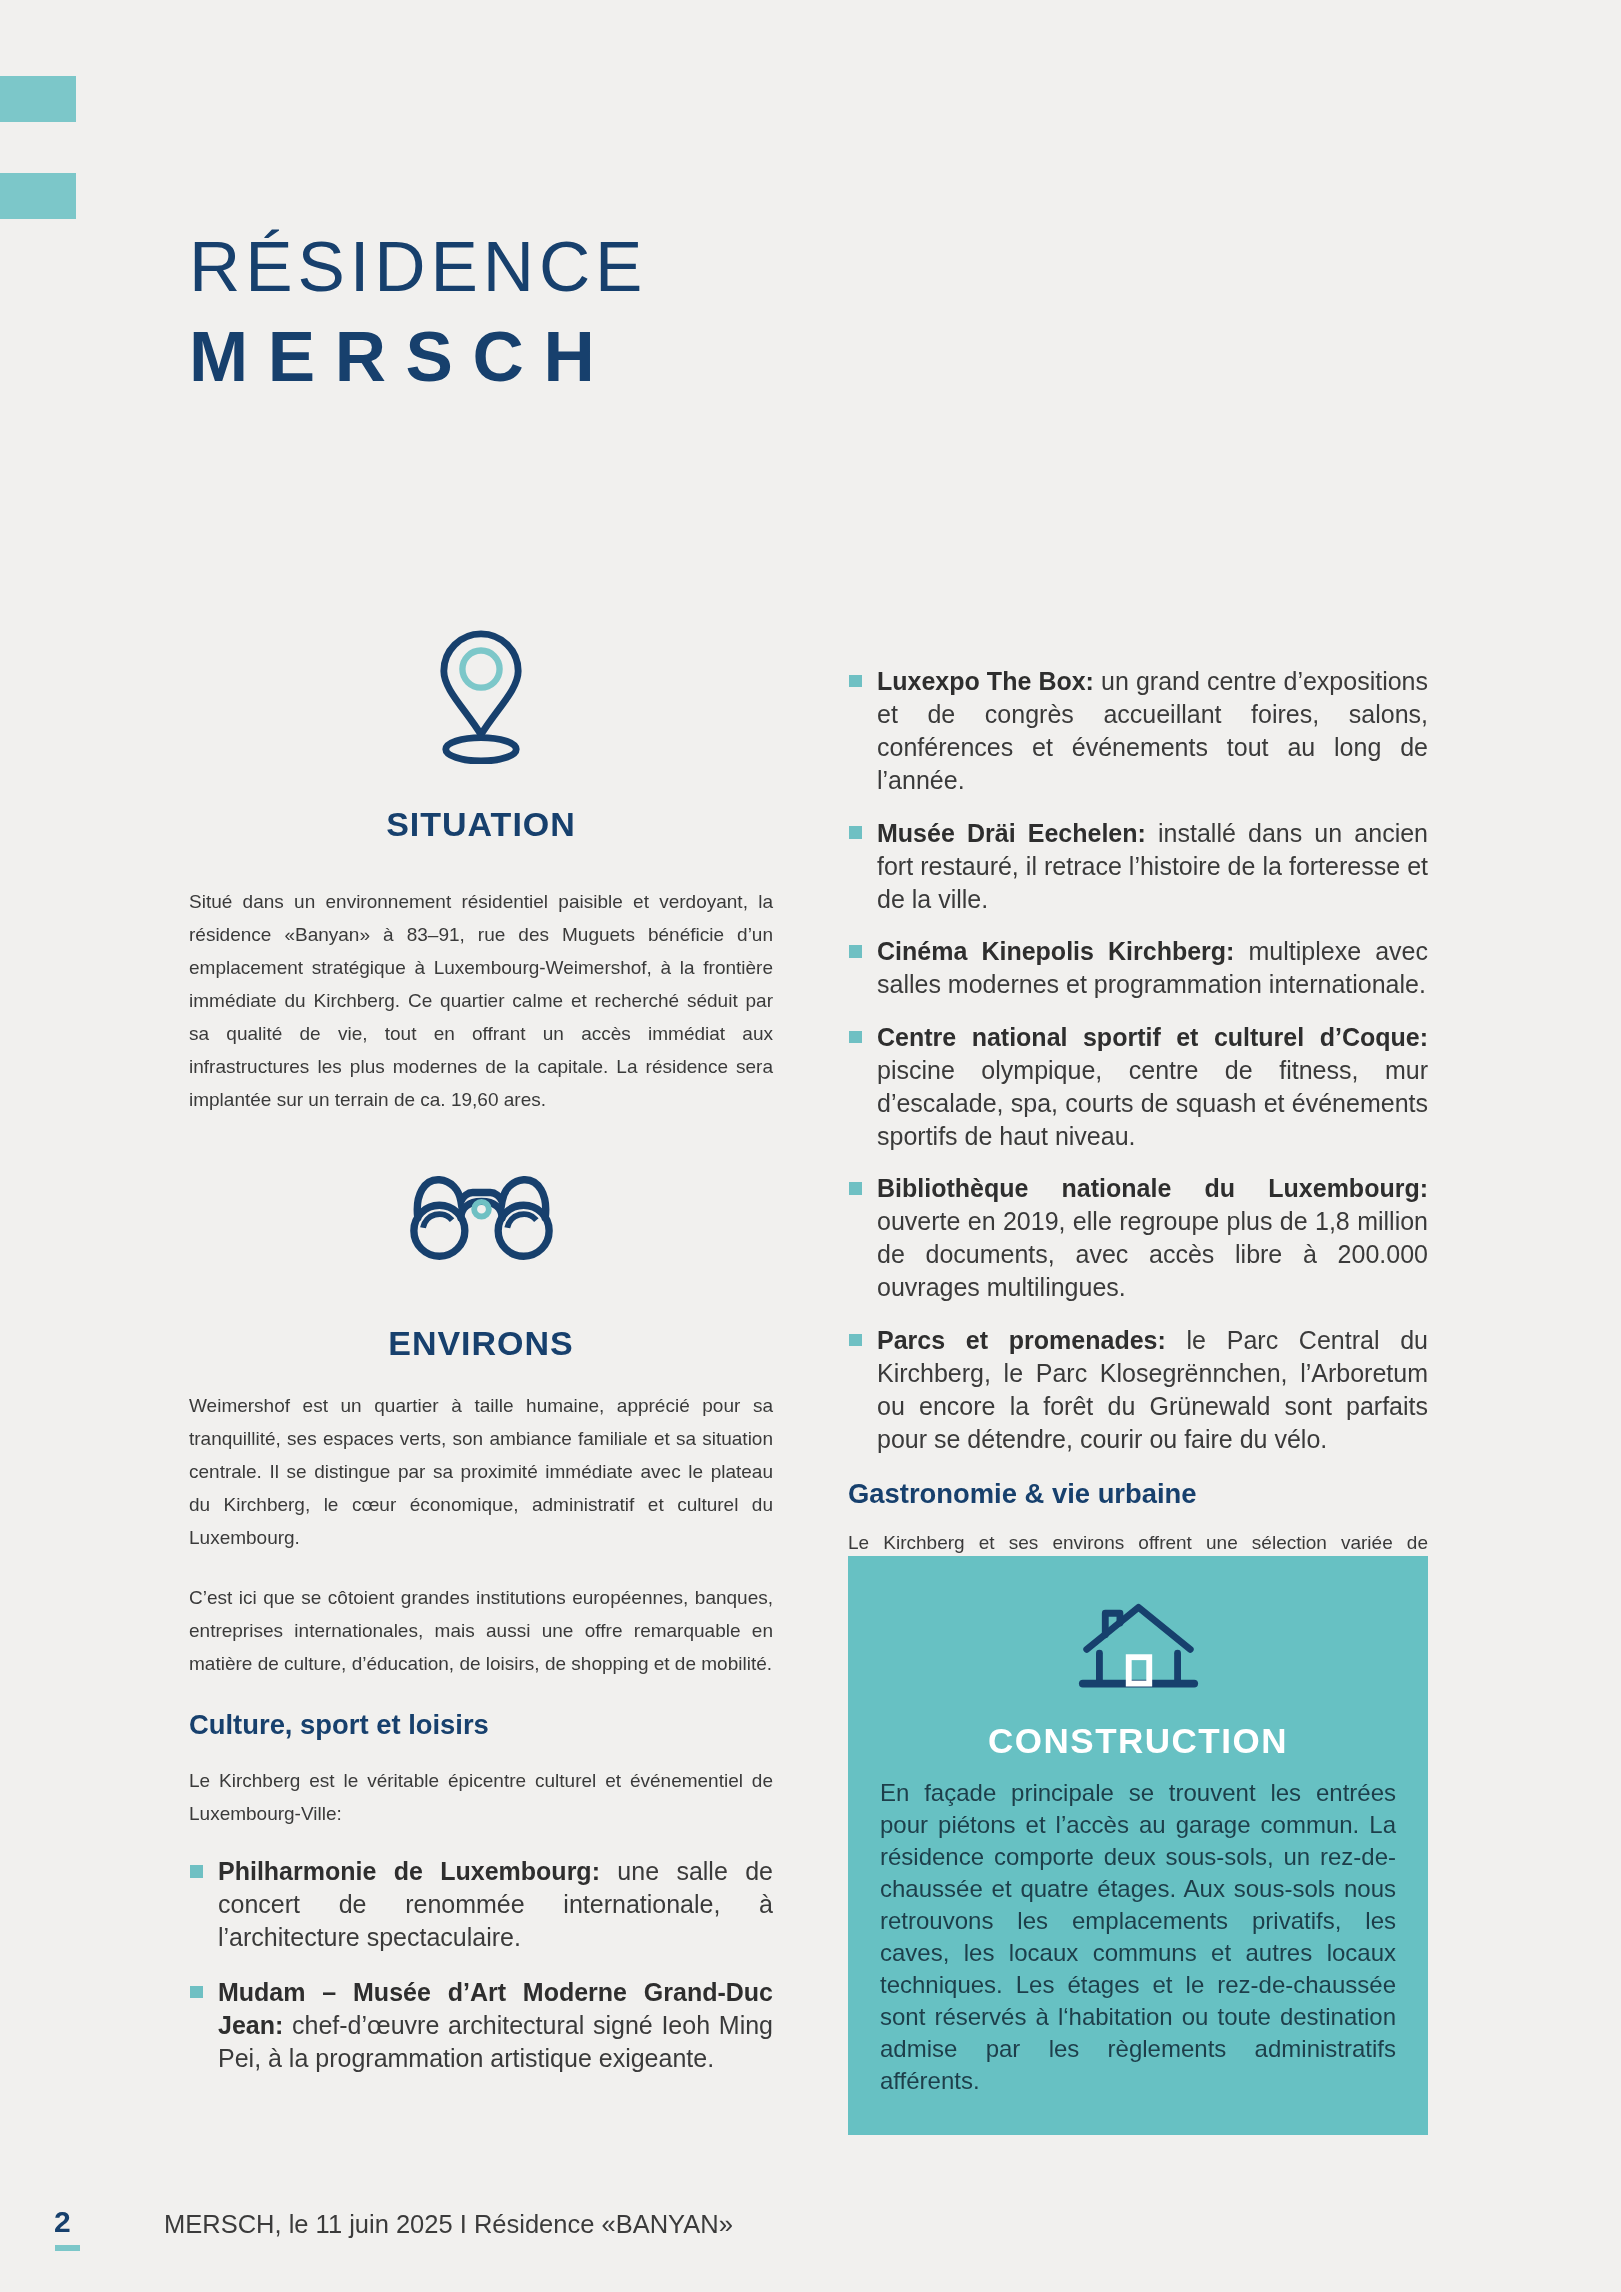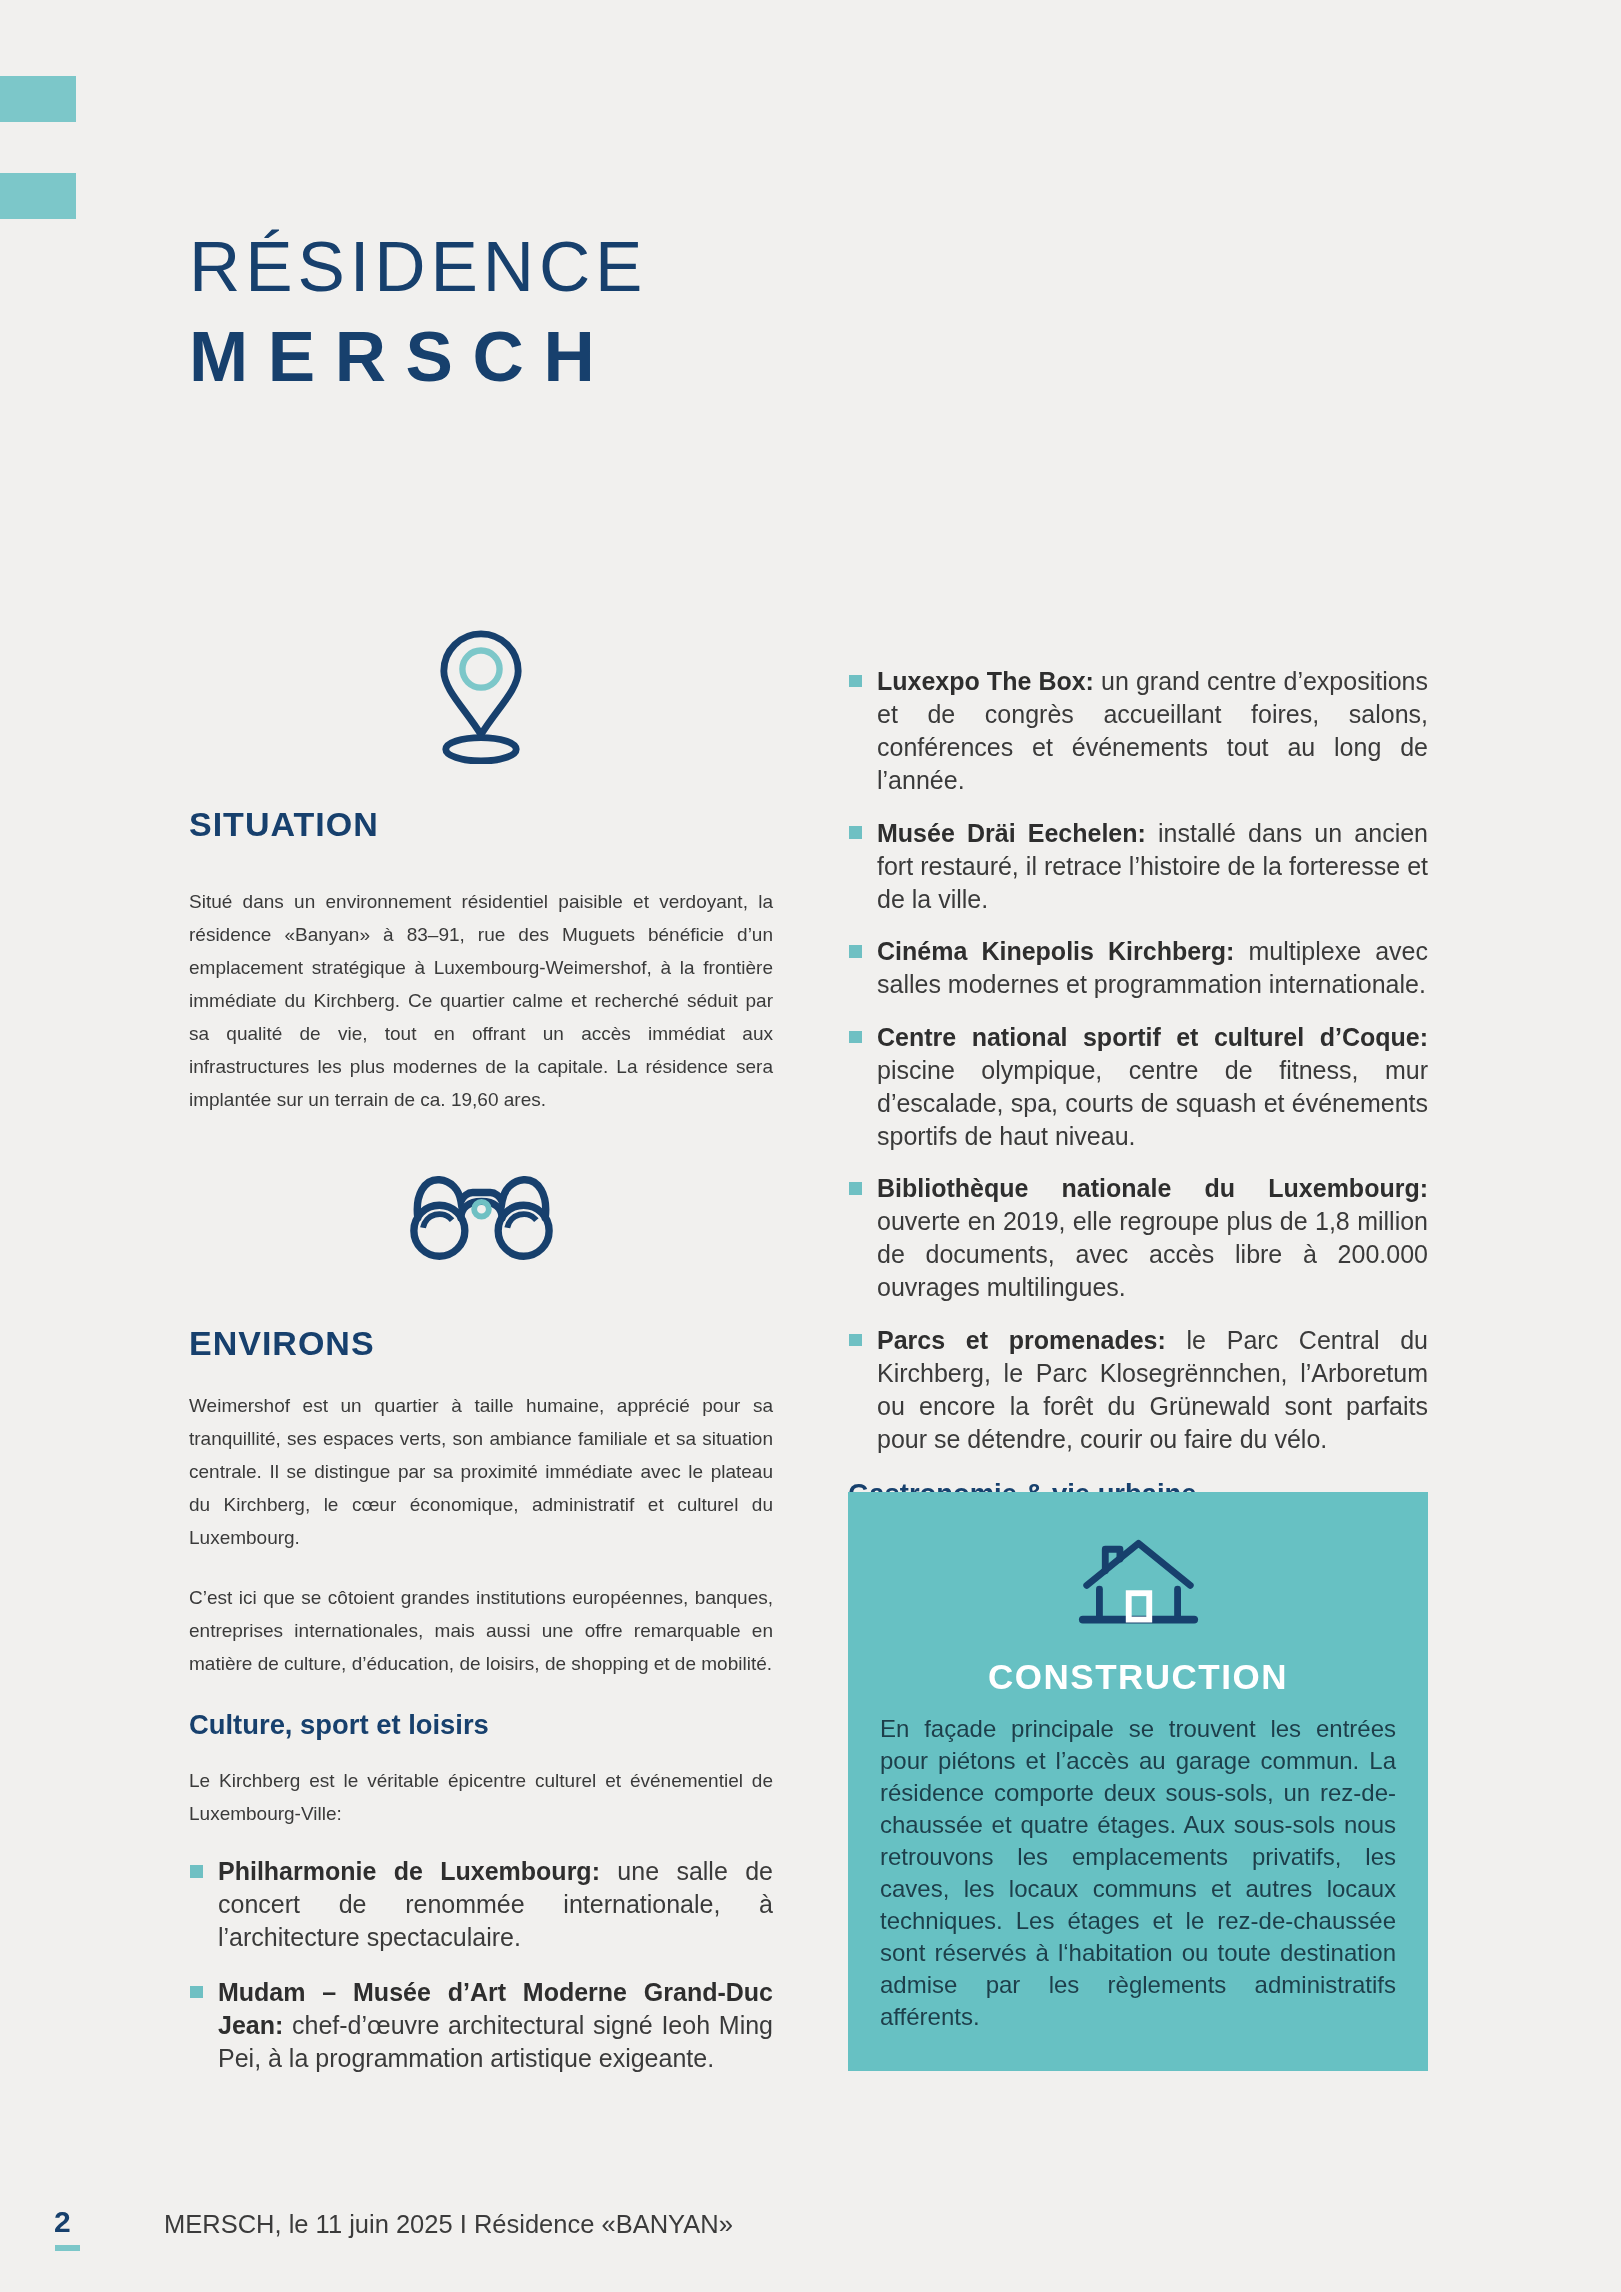--- a/index.html
+++ b/index.html
@@ -28,7 +28,7 @@
 
   .icon-center{display:block;margin:0 auto;}
   .section-heading{
-    color:#17406d;font-weight:700;
+    text-align:center;color:#17406d;font-weight:700;
     font-size:34px;letter-spacing:1px;line-height:43px;
   }
   .situation-heading{margin-top:39px;}

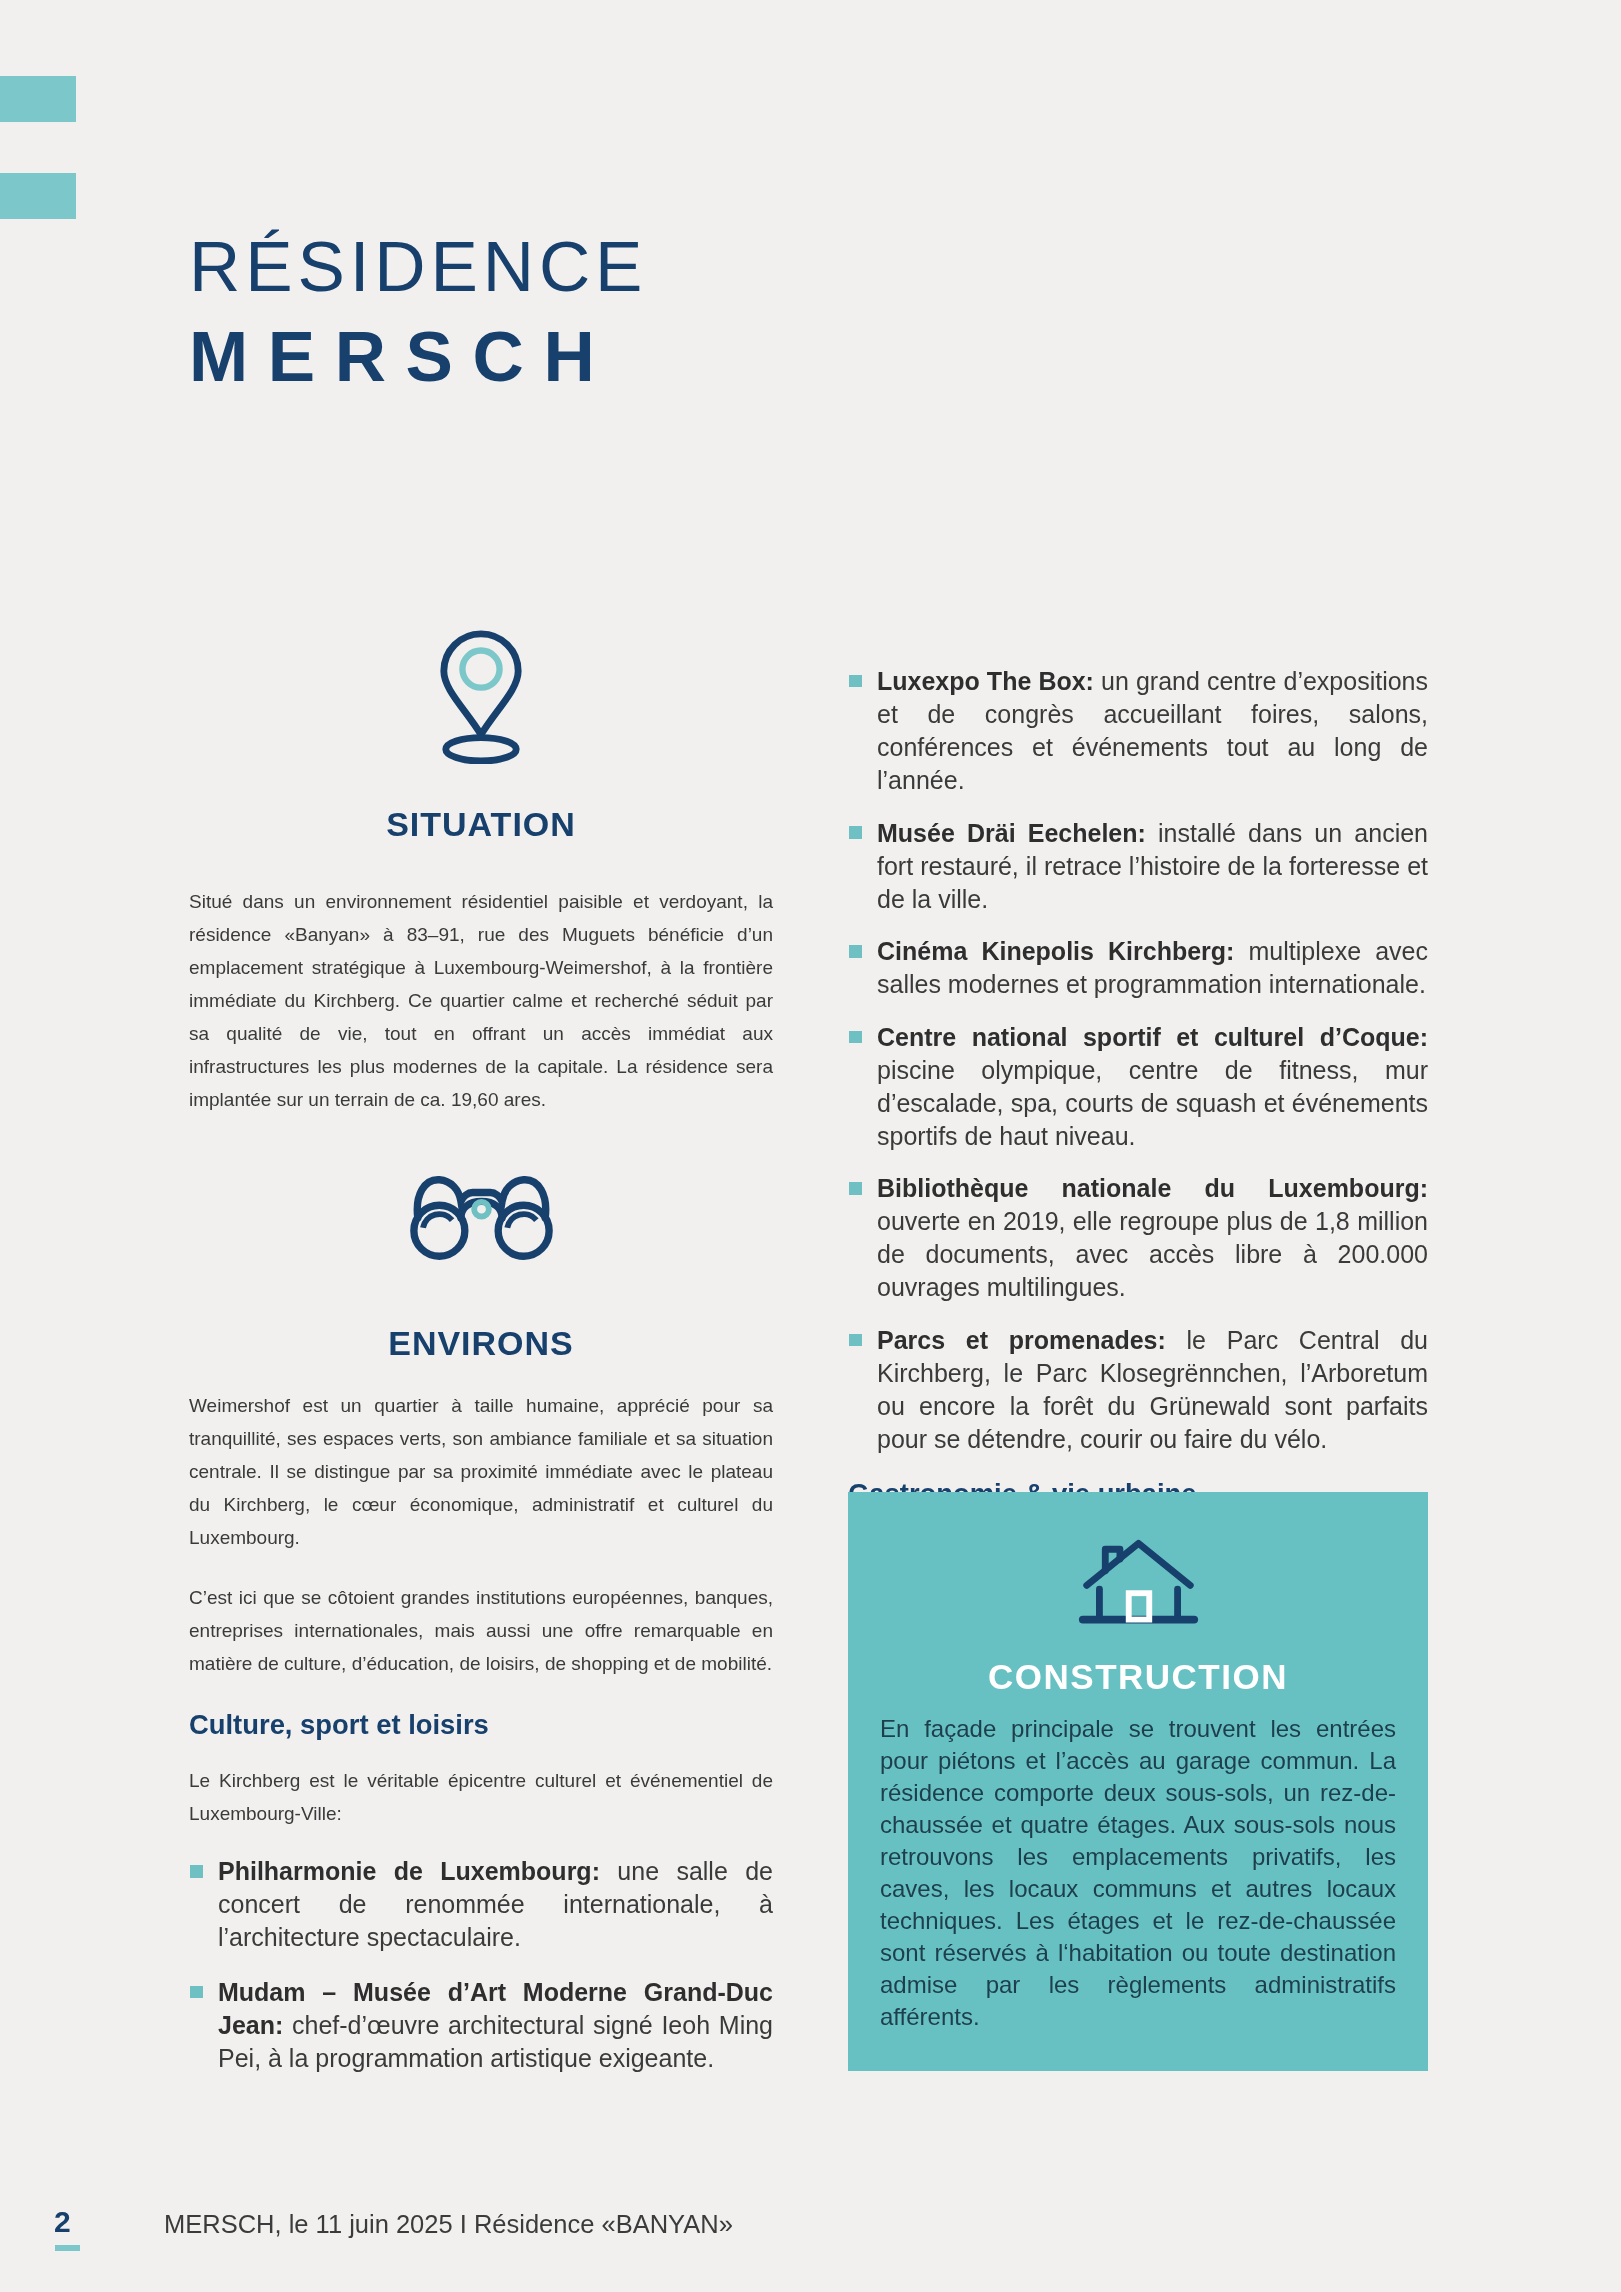--- a/index.html
+++ b/index.html
@@ -62,7 +62,7 @@
 
   
   .construction-box{
-    position:absolute;left:848px;top:1492px;width:580px;height:579px;
+    position:absolute;left:848px;top:1556px;width:580px;height:579px;
     background:#67c1c3;box-sizing:border-box;padding:23.5px 32px 0 32px;
   }
   .construction-heading{

